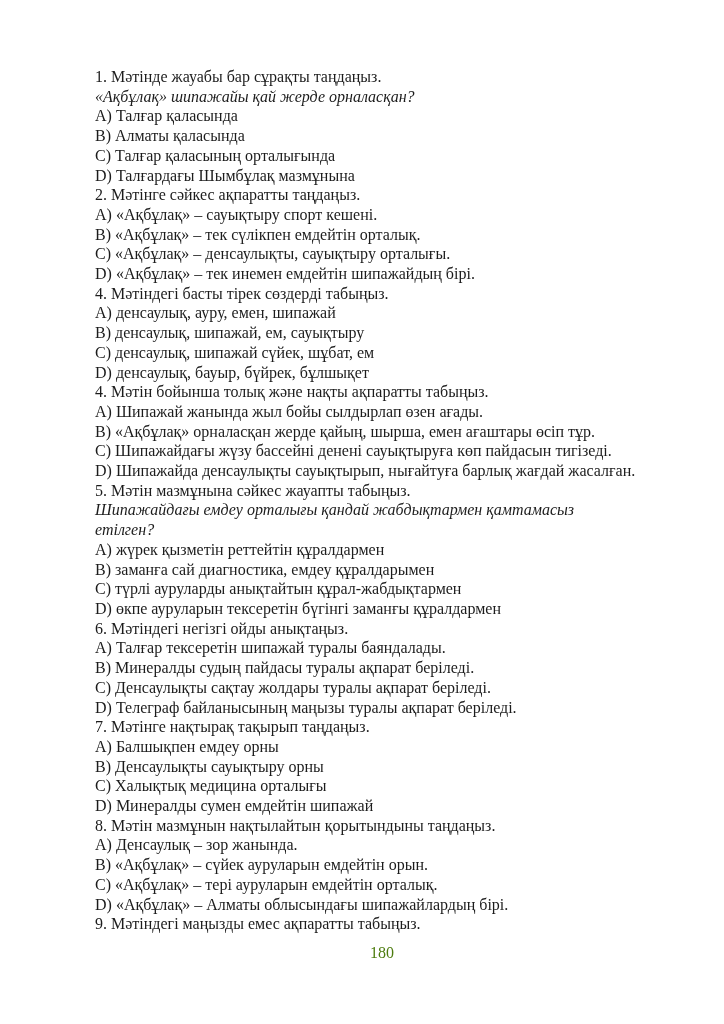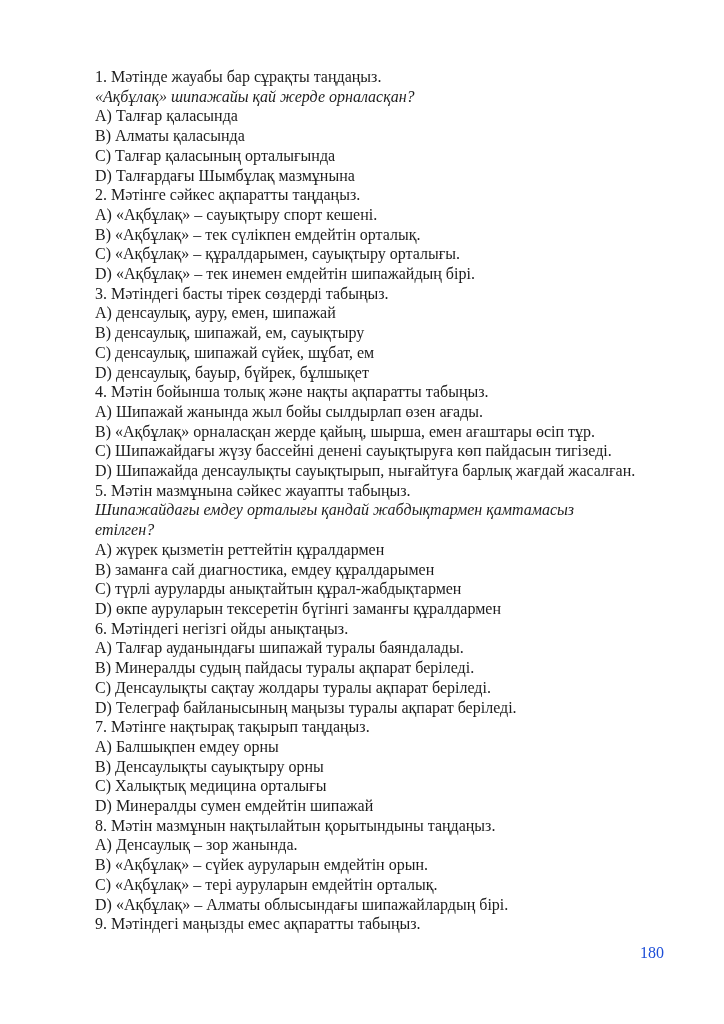--- a/index.html
+++ b/index.html
@@ -54,7 +54,7 @@
       <div class="line">2. Мәтінге сәйкес ақпаратты таңдаңыз.</div>
       <div class="line">A) «Ақбұлақ» – сауықтыру спорт кешені.</div>
       <div class="line">B) «Ақбұлақ» – тек сүлікпен емдейтін орталық.</div>
-      <div class="line">C) «Ақбұлақ» – құралдарымен, сауықтыру орталығы.</div>
+      <div class="line">C) «Ақбұлақ» – денсаулықты, сауықтыру орталығы.</div>
       <div class="line">D) «Ақбұлақ» – тек инемен емдейтін шипажайдың бірі.</div>
       <div class="line">3. Мәтіндегі басты тірек сөздерді табыңыз.</div>
       <div class="line">A) денсаулық, ауру, емен, шипажай</div>

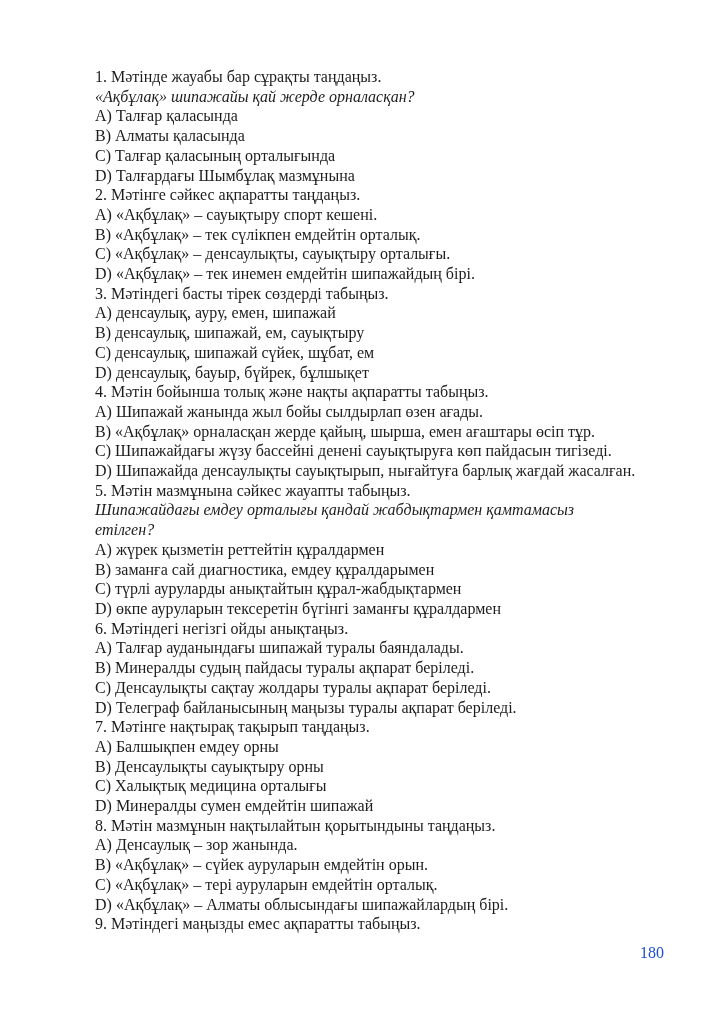--- a/index.html
+++ b/index.html
@@ -56,7 +56,7 @@
       <div class="line">B) «Ақбұлақ» – тек сүлікпен емдейтін орталық.</div>
       <div class="line">C) «Ақбұлақ» – денсаулықты, сауықтыру орталығы.</div>
       <div class="line">D) «Ақбұлақ» – тек инемен емдейтін шипажайдың бірі.</div>
-      <div class="line">3. Мәтіндегі басты тірек сөздерді табыңыз.</div>
+      <div class="line">4. Мәтіндегі басты тірек сөздерді табыңыз.</div>
       <div class="line">A) денсаулық, ауру, емен, шипажай</div>
       <div class="line">B) денсаулық, шипажай, ем, сауықтыру</div>
       <div class="line">C) денсаулық, шипажай сүйек, шұбат, ем</div>

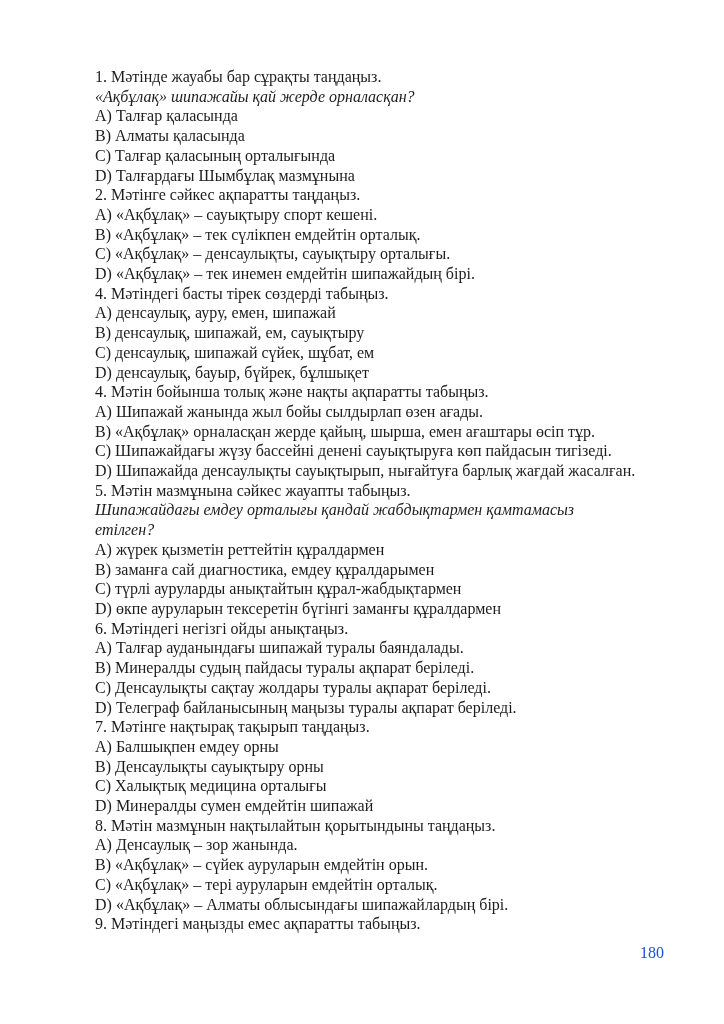--- a/index.html
+++ b/index.html
@@ -74,7 +74,7 @@
       <div class="line">C) түрлі ауруларды анықтайтын құрал-жабдықтармен</div>
       <div class="line">D) өкпе ауруларын тексеретін бүгінгі заманғы құралдармен</div>
       <div class="line">6. Мәтіндегі негізгі ойды анықтаңыз.</div>
-      <div class="line">A) Талғар ауданындағы шипажай туралы баяндалады.</div>
+      <div class="line">A) Талғар тексеретін шипажай туралы баяндалады.</div>
       <div class="line">B) Минералды судың пайдасы туралы ақпарат беріледі.</div>
       <div class="line">C) Денсаулықты сақтау жолдары туралы ақпарат беріледі.</div>
       <div class="line">D) Телеграф байланысының маңызы туралы ақпарат беріледі.</div>

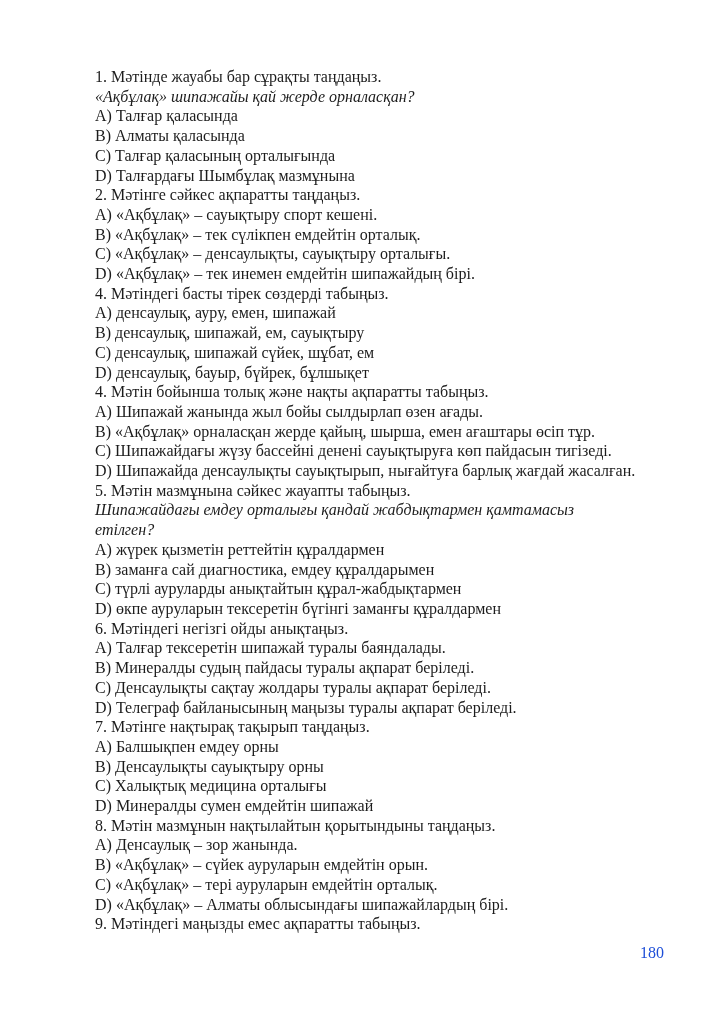--- a/index.html
+++ b/index.html
@@ -32,12 +32,12 @@
   }
   .page-number {
     position: absolute;
-    left: 84px;
+    left: 92px;
     top: 944px;
     width: 580px;
-    text-align: right;
+    text-align: center;
     font-size: 16px;
-    color: #1d4ed8;
+    color: #4d7c0f;
   }
 </style>
 </head>

